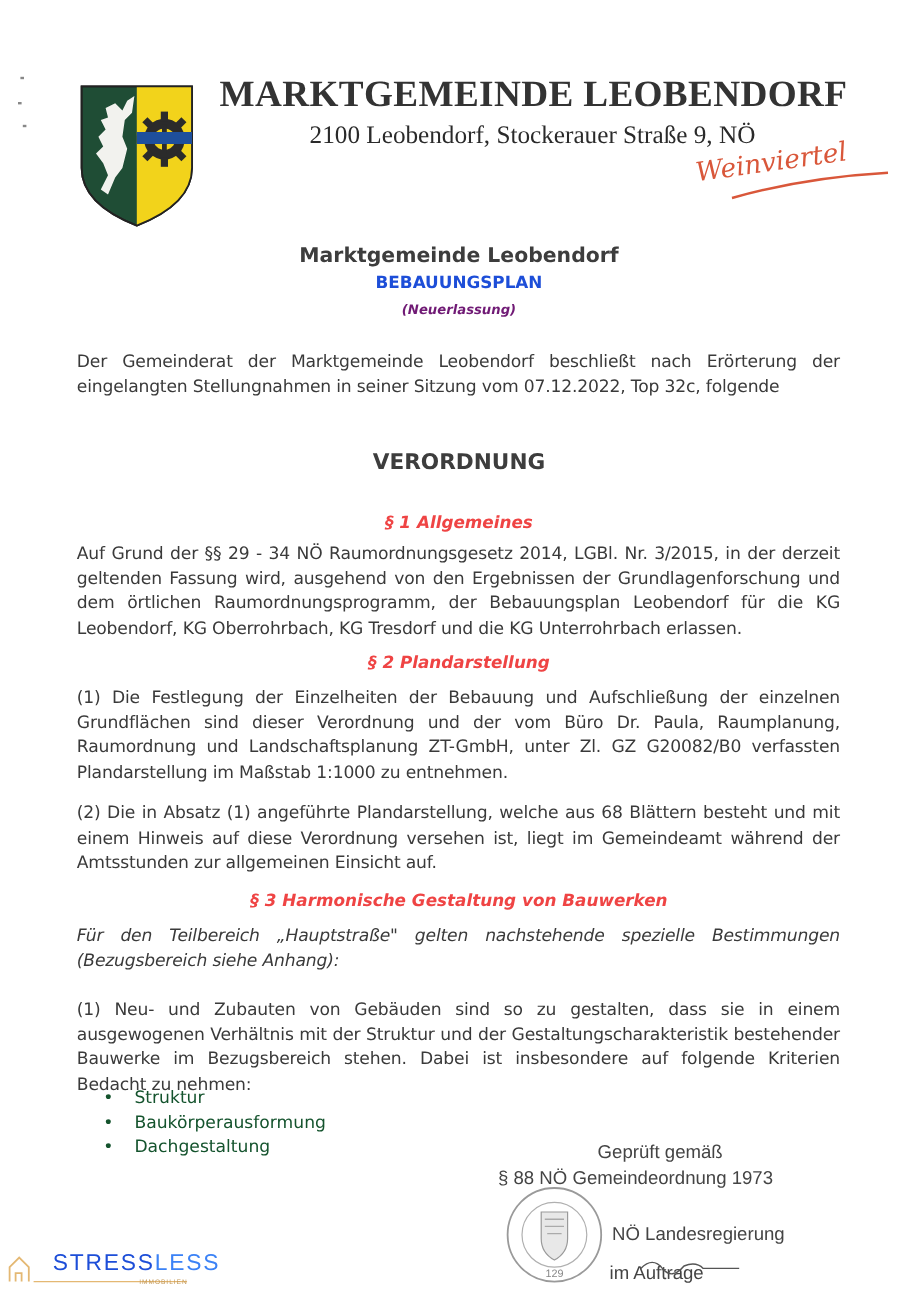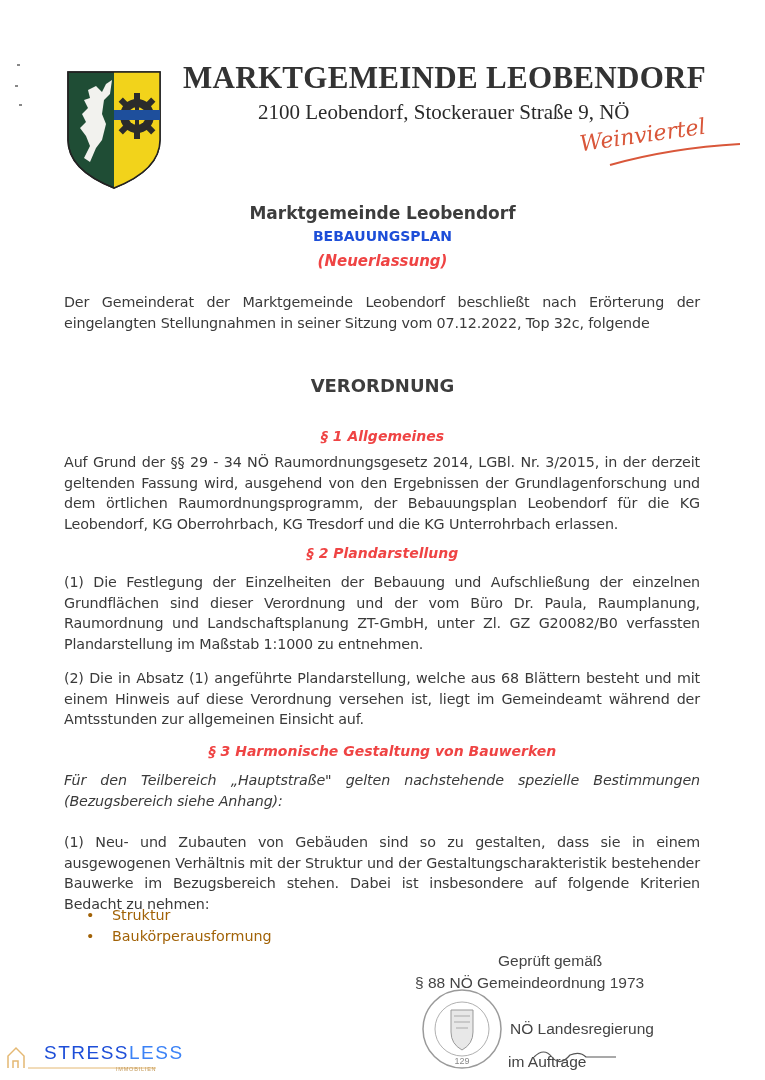--- a/index.html
+++ b/index.html
@@ -17,7 +17,7 @@
   .center { left: 0; width: 765px; text-align: center; }
   .t1 { top: 203px; font-weight: bold; font-size: 17px; color: #3d3d3d; }
   .t2 { top: 228px; font-weight: bold; font-size: 14px; color: #1d4ed8; }
-  .t3 { top: 252px; font-weight: bold; font-style: italic; font-size: 15px; color: #ef4444; }
+  .t3 { top: 252px; font-weight: bold; font-style: italic; font-size: 11px; color: #701a75; }
   .para { left: 64px; width: 636px; font-size: 14.3px; line-height: 20.5px; text-align: justify; color: #3a3a3a; letter-spacing: -0.15px; }
   .intro { top: 292px; }
   .verordnung { top: 375px; font-weight: bold; font-size: 18px; color: #3d3d3d; }

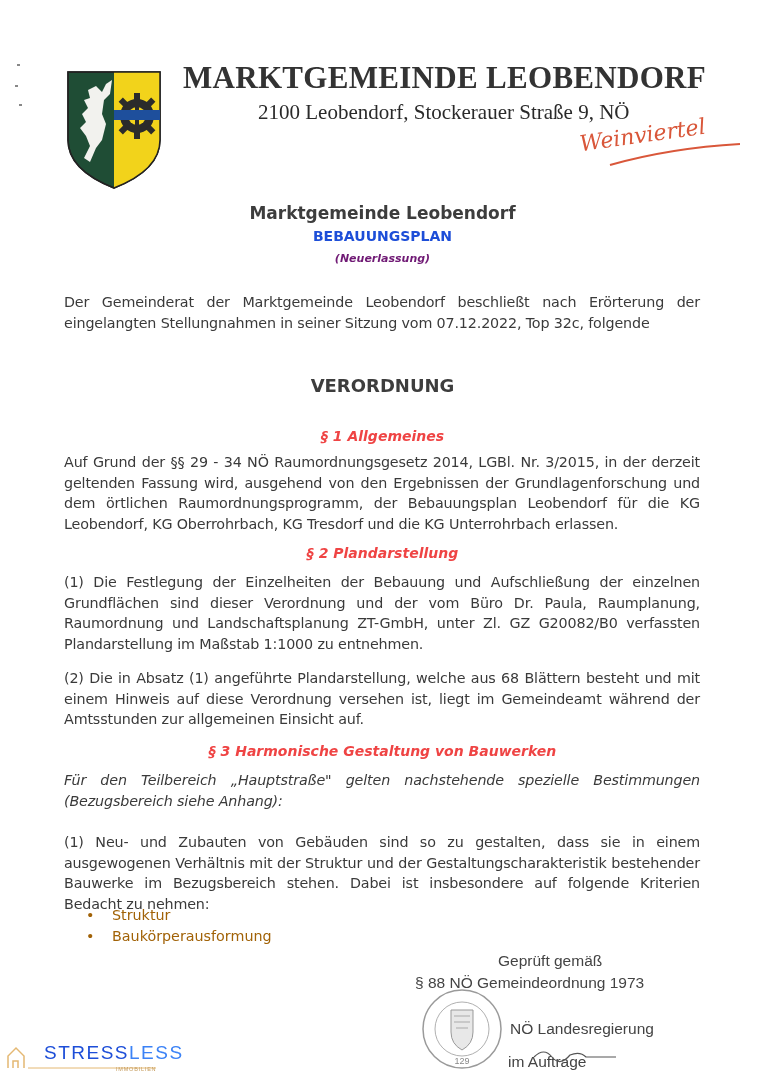--- a/index.html
+++ b/index.html
@@ -30,7 +30,7 @@
   .s3 { top: 743px; }
   .p3i { top: 770px; font-style: italic; }
   .p3a { top: 832px; }
-  .bullets { left: 86px; top: 905px; font-size: 14.3px; line-height: 20.5px; color: #a16207; margin: 0; padding: 0; list-style: none; }
+  .bullets { left: 86px; top: 905px; font-size: 14.3px; line-height: 20.5px; color: #14532d; margin: 0; padding: 0; list-style: none; }
   .bullets li { position: relative; padding-left: 26px; }
   .bullets li::before { content: "\2022"; position: absolute; left: 0; top: 0; }
 

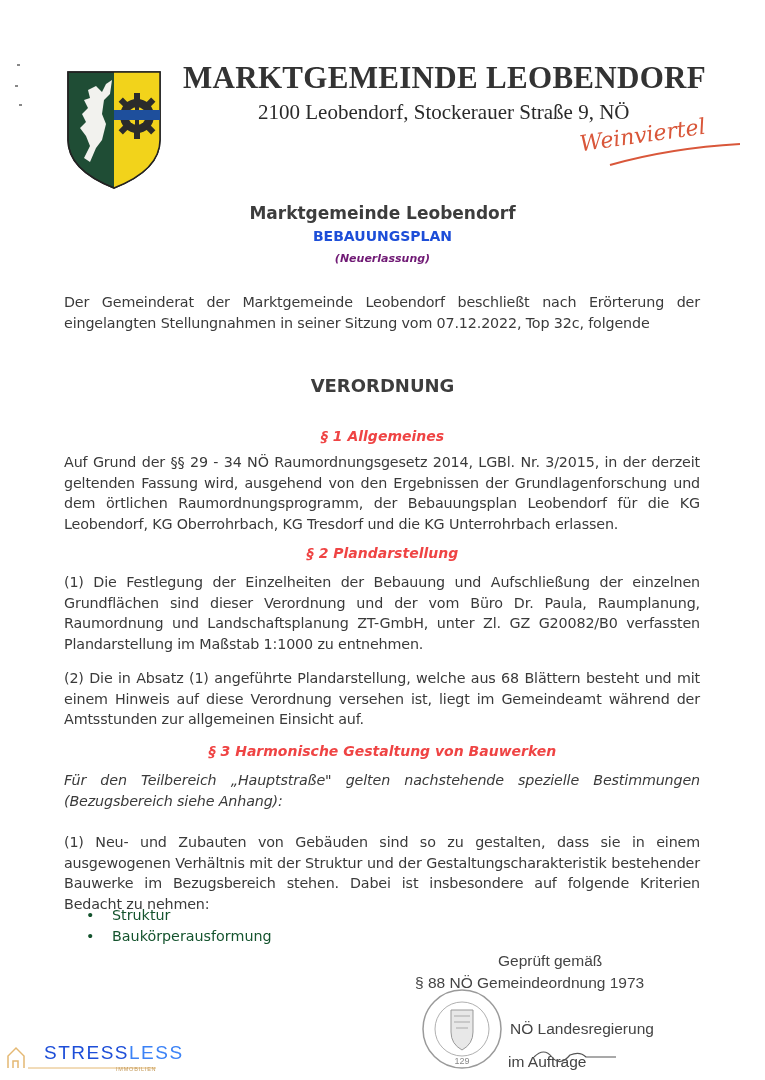--- a/index.html
+++ b/index.html
@@ -109,6 +109,7 @@
 <ul class="abs bullets">
   <li>Struktur</li>
   <li>Baukörperausformung</li>
+  <li>Dachgestaltung</li>
 </ul>
 
 <div class="abs seal">

